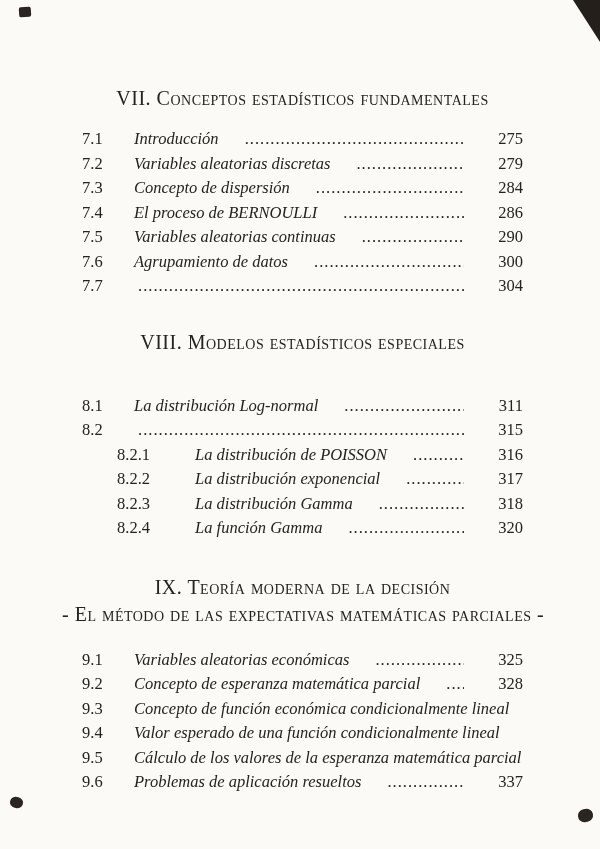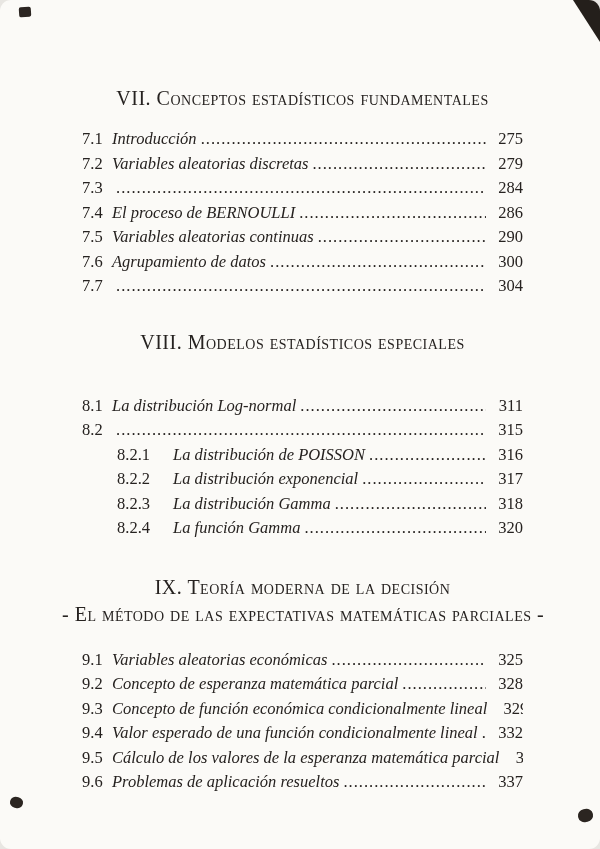--- a/index.html
+++ b/index.html
@@ -14,7 +14,6 @@
     overflow: hidden;
     box-sizing: border-box;
     padding: 86px 77px 0 82px;
-    border-radius: 11px;
   }
 
   

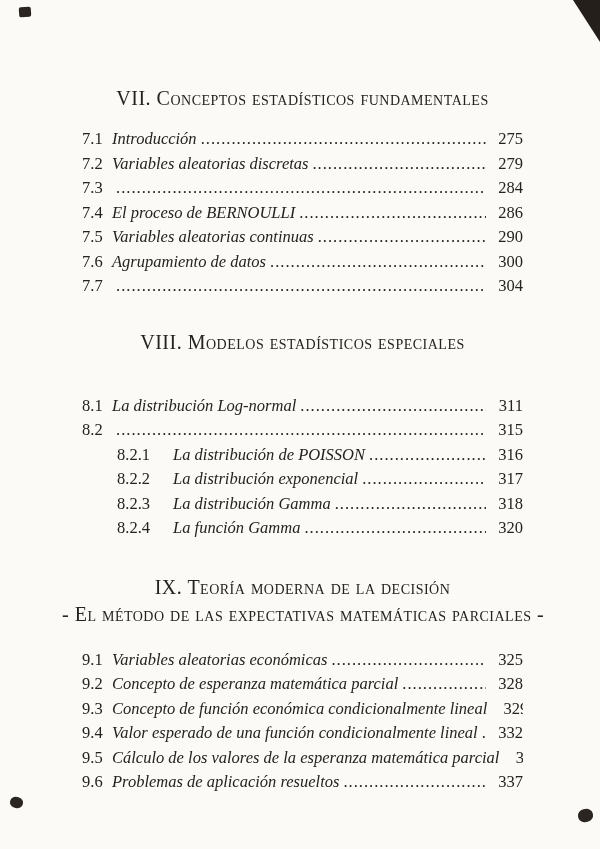--- a/index.html
+++ b/index.html
@@ -46,6 +46,7 @@
     height: 24.5px;
     white-space: nowrap;
     overflow: hidden;
+    gap: 22px;
   }
   .row .num   { flex: 0 0 auto; width: 30px; }
   .row .title { flex: 0 0 auto; font-style: italic; }

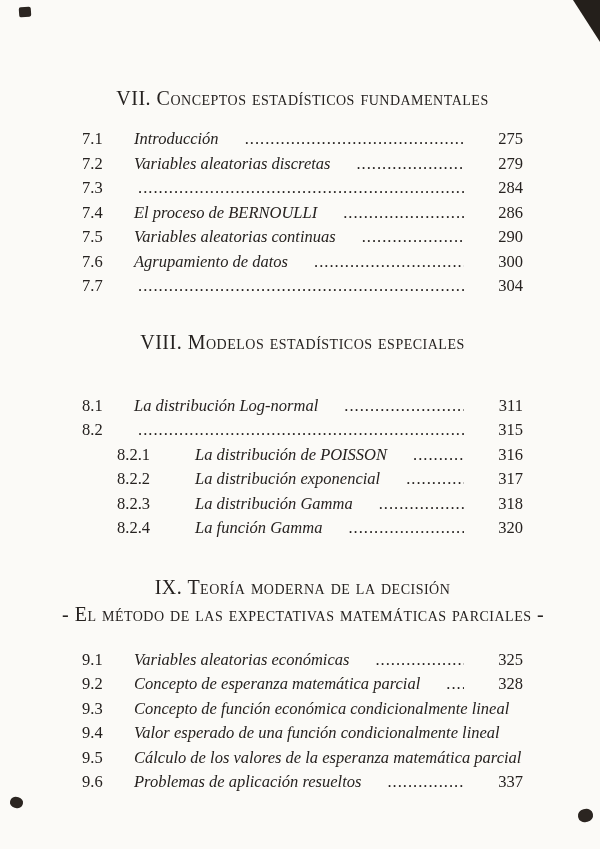--- a/index.html
+++ b/index.html
@@ -90,6 +90,7 @@
     </div>
     <div class="row">
       <span class="num">7.3</span>
+      <span class="title">Concepto de dispersión</span>
       <span class="leader"></span>
       <span class="pg">284</span>
     </div>

